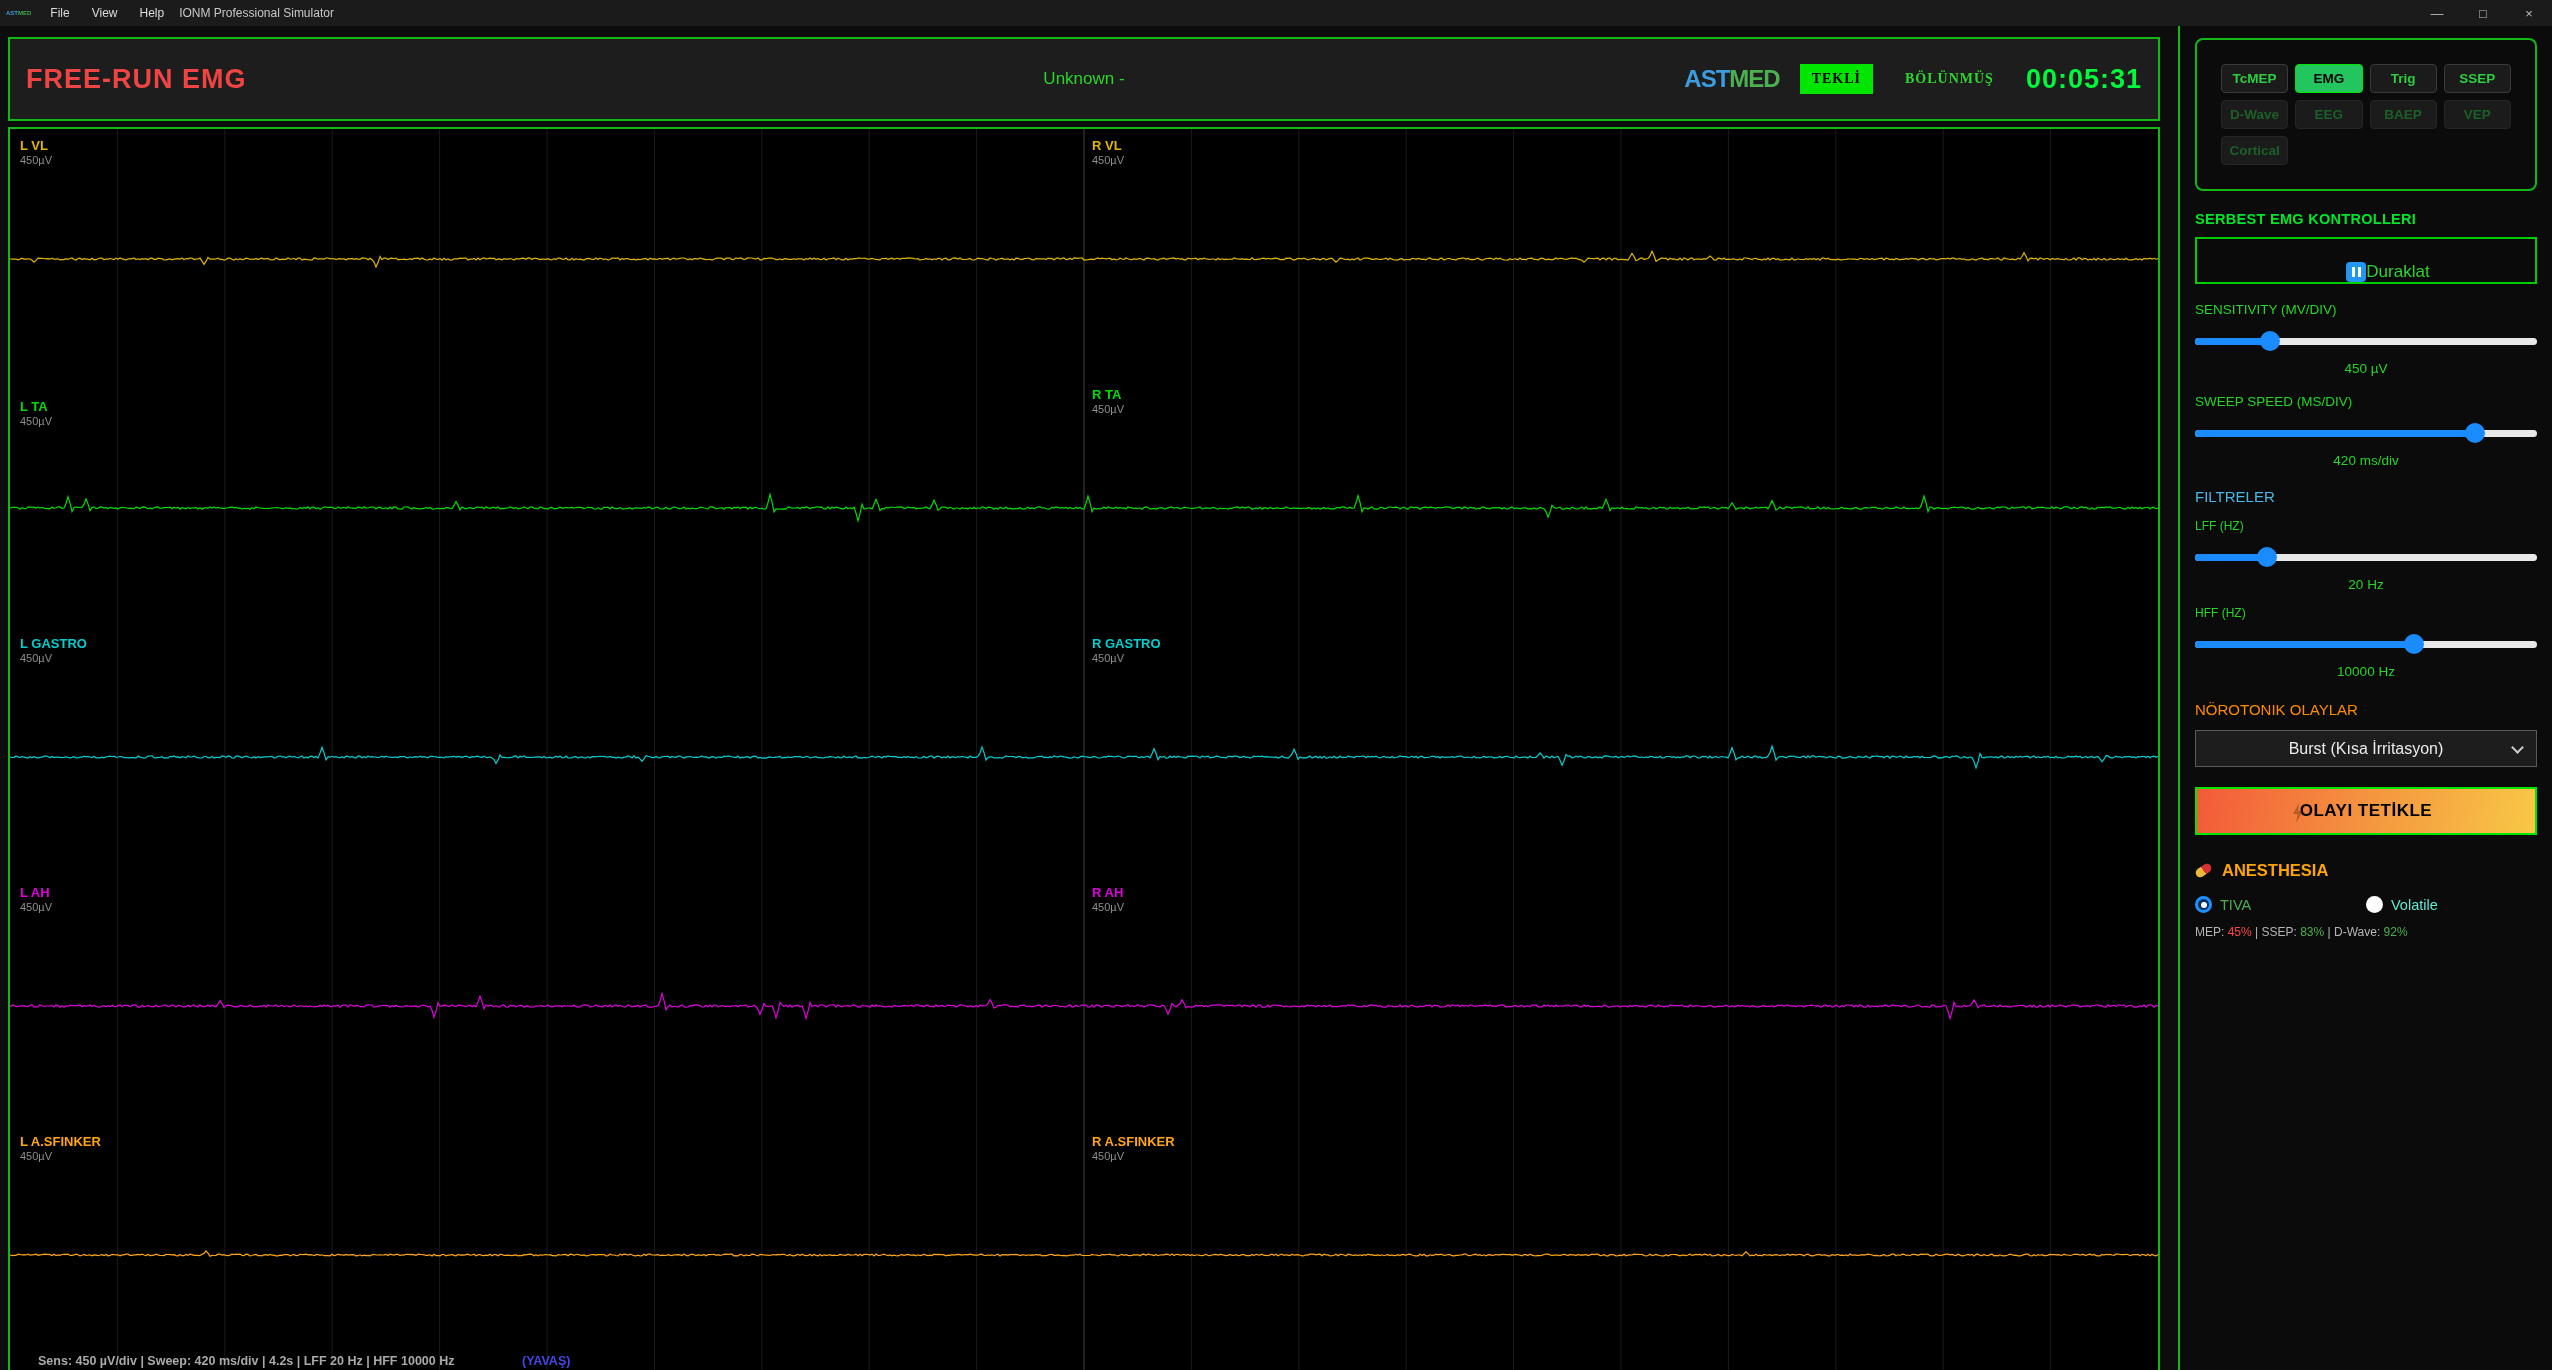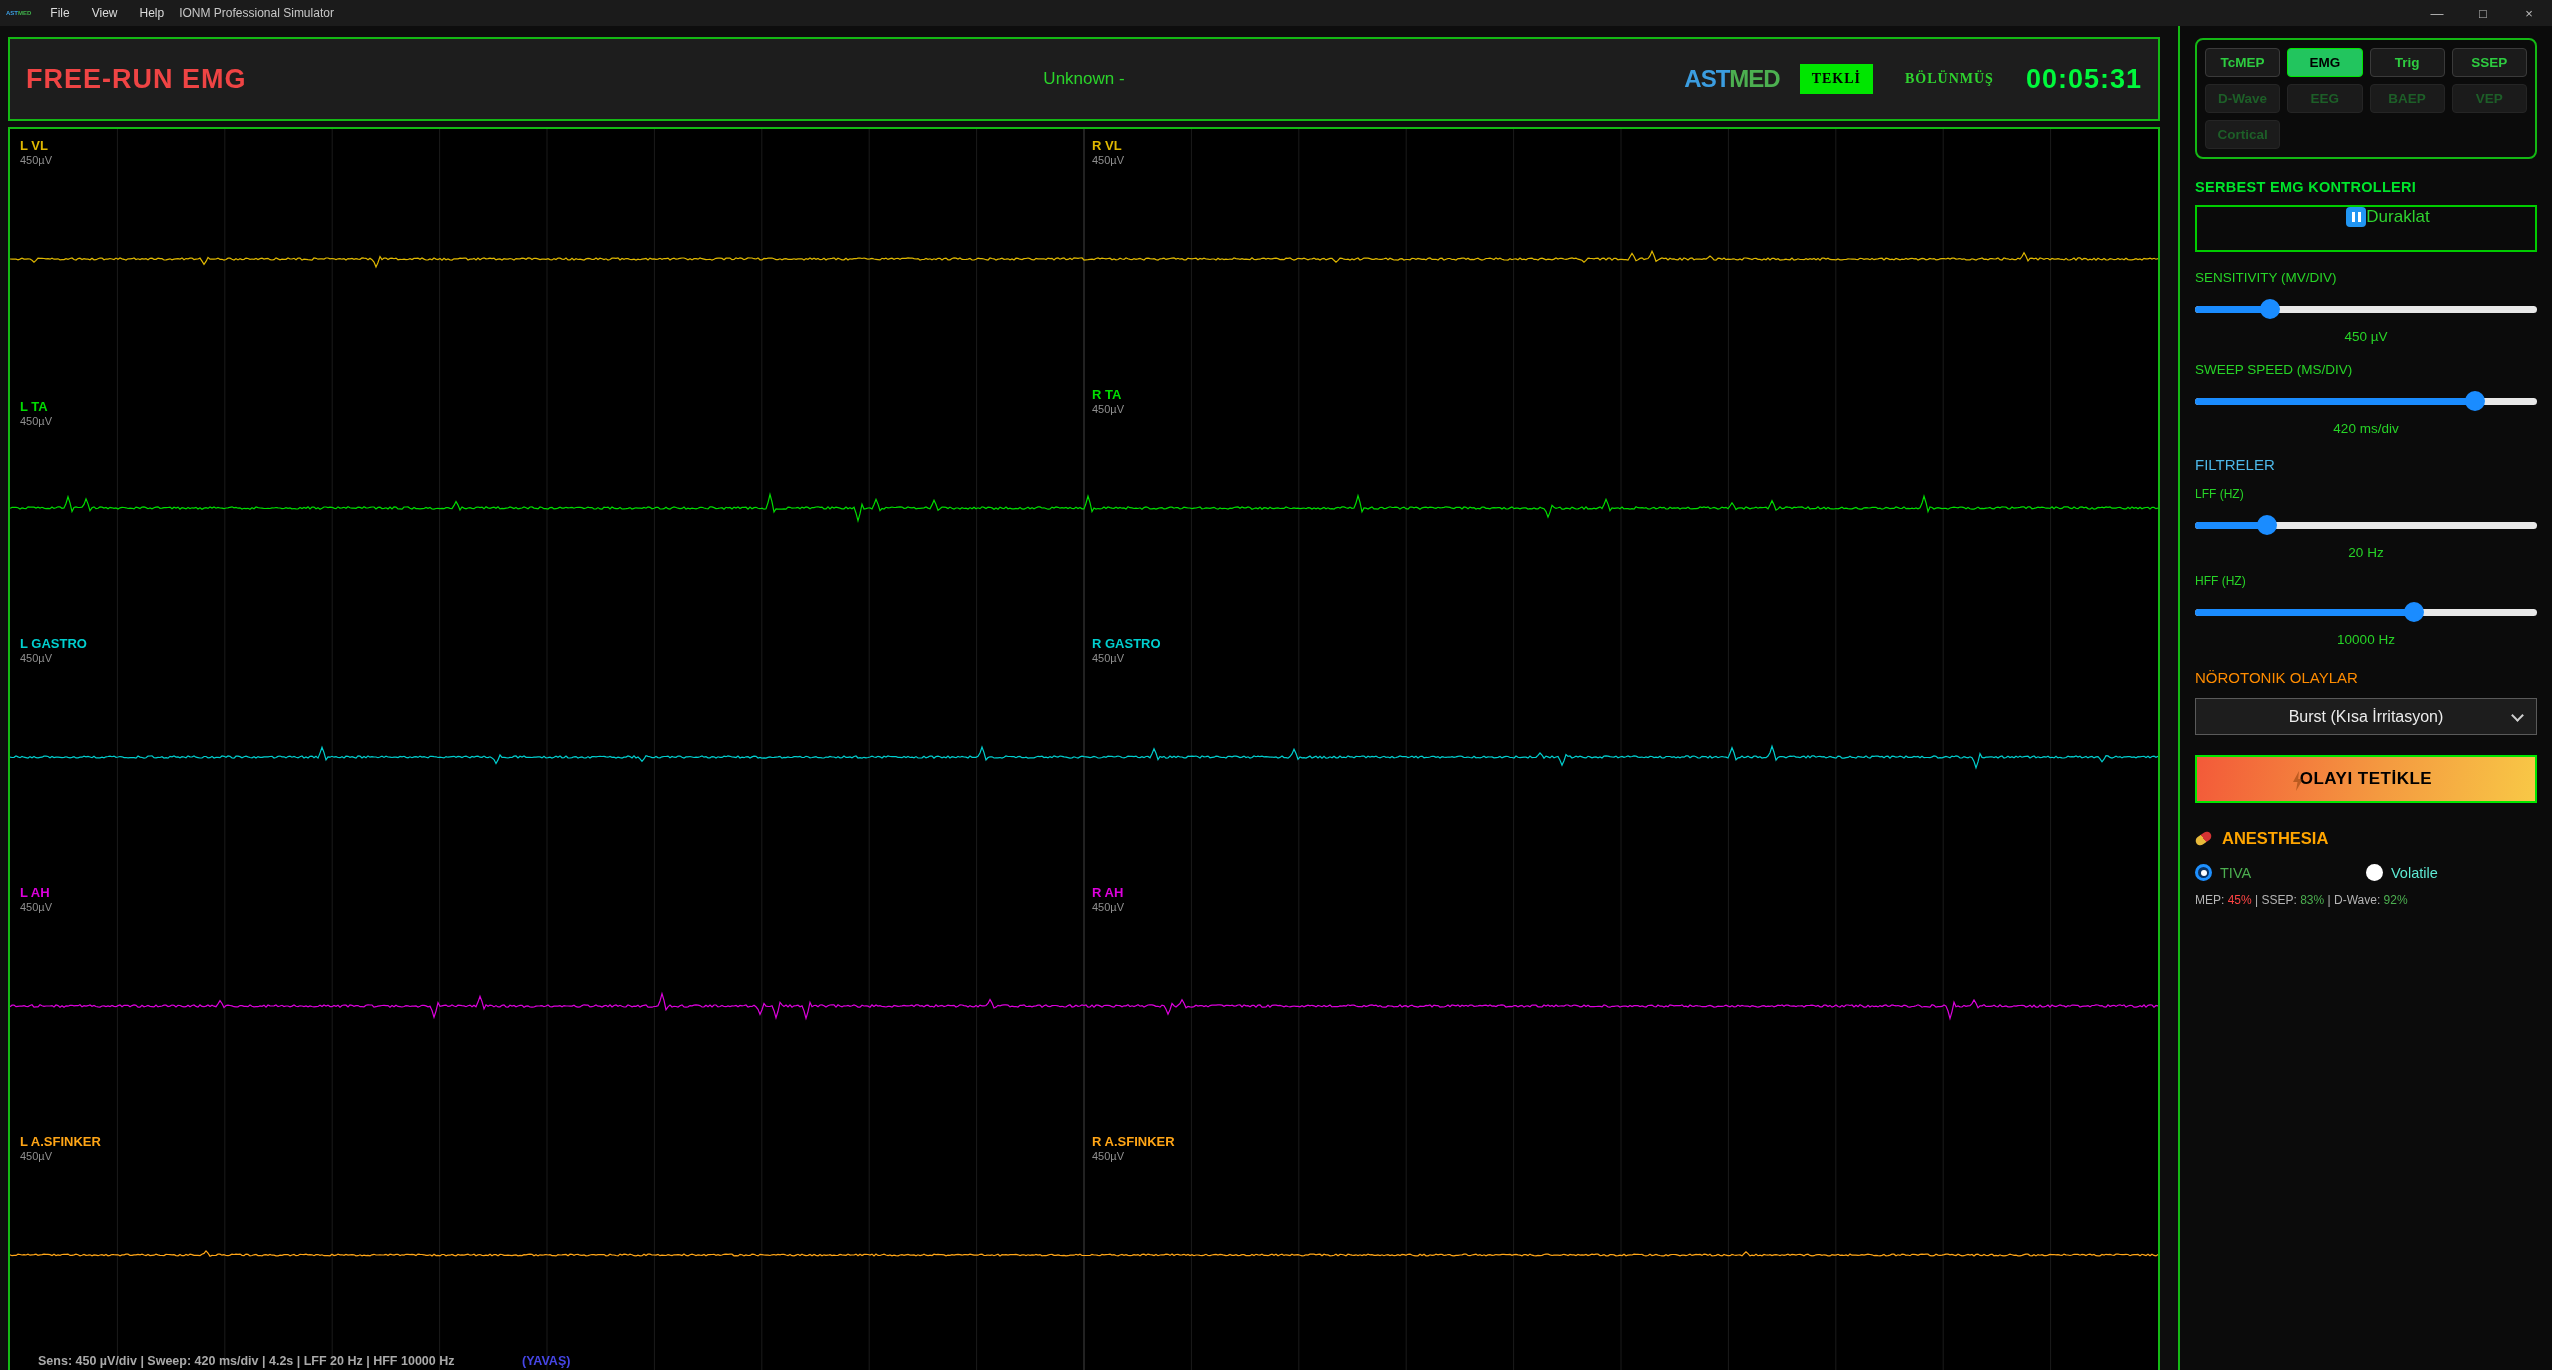--- a/index.html
+++ b/index.html
@@ -49,7 +49,7 @@
   
   .sidebar { width:374px; background:#0b0b0b; border-left:2px solid #14b814;
              padding:12px 15px 0 15px; }
-  .tab-grid { border:2px solid #14b814; border-radius:8px; padding:8px;
+  .tab-grid { border:2px solid #14b814; border-radius:8px; padding:24px;
               display:grid; grid-template-columns:repeat(4,1fr); gap:7px; }
   .tab { height:29px; background:#1b1b1b; border:1px solid #3a3a3a; border-radius:4px;
          display:flex; align-items:center; justify-content:center;

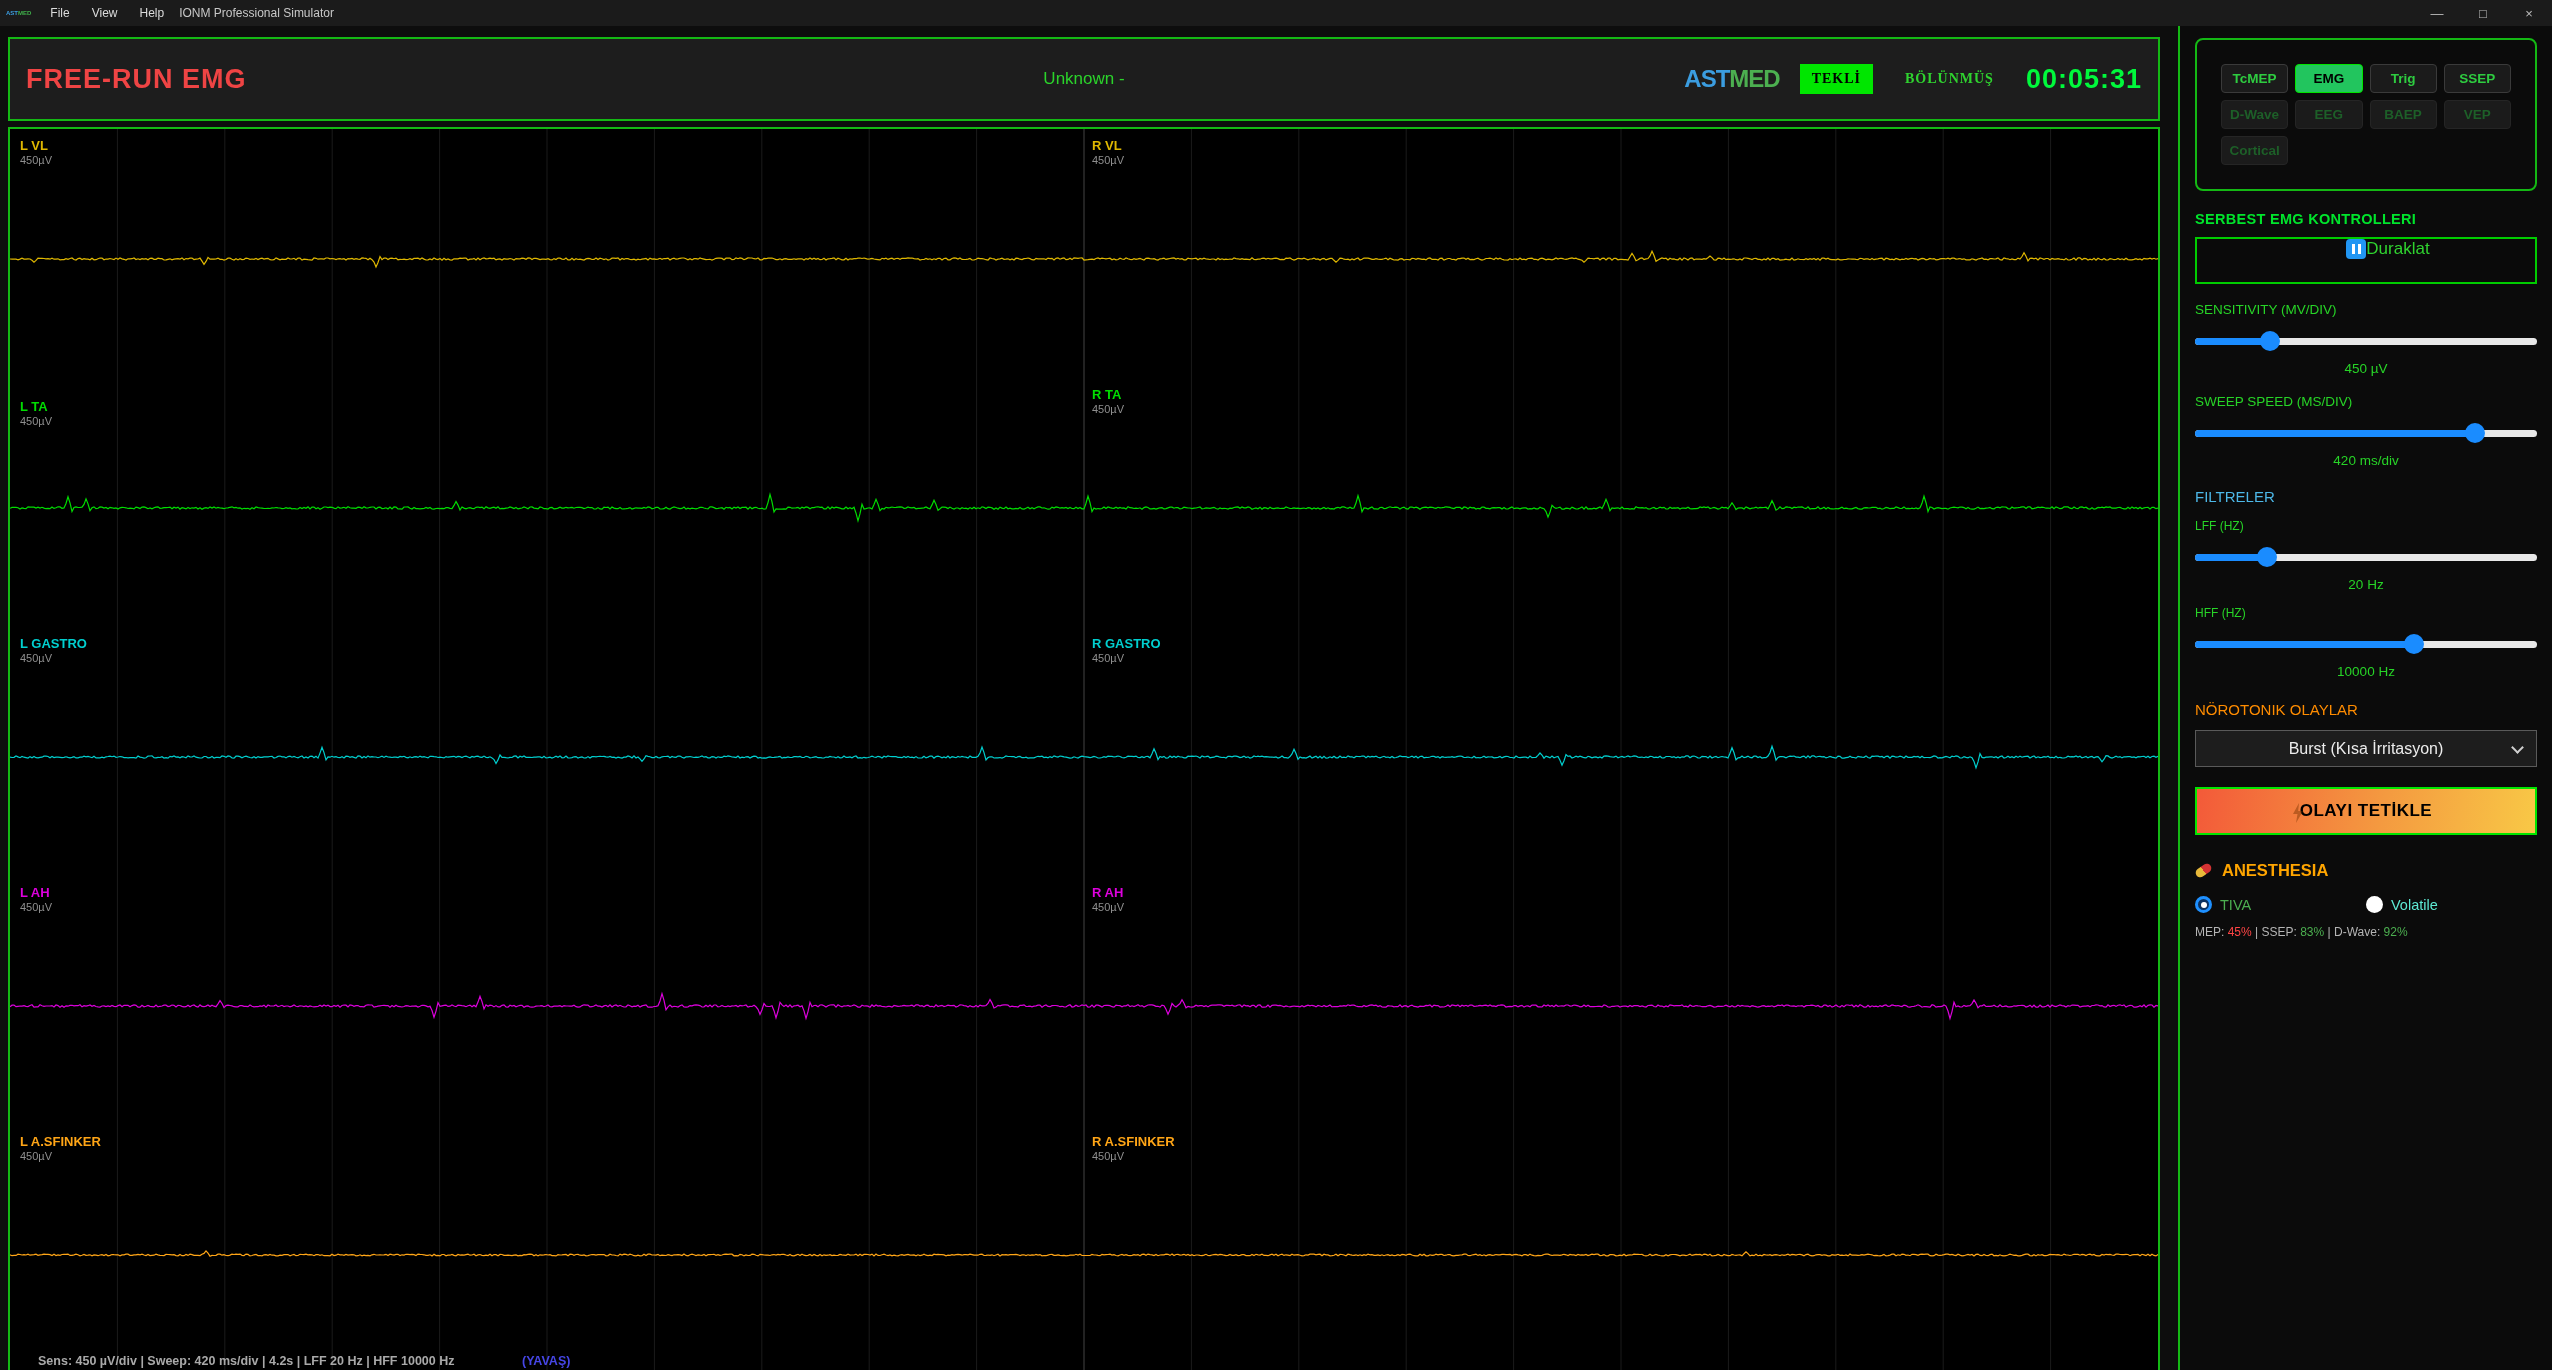--- a/index.html
+++ b/index.html
@@ -61,7 +61,7 @@
   .pause-btn { margin-top:10px; width:100%; height:47px; background:#0a0a0a;
                border:2px solid #00cc00; color:#2fd32f; font-size:17px;
                font-family:"Liberation Sans", sans-serif;
-               display:flex; align-items:flex-start; justify-content:center; cursor:pointer;padding-left:44px; }
+               display:flex; align-items:flex-end; justify-content:center; cursor:pointer;padding-left:44px; }
   .pause-icon { width:20px; height:20px; background:#2196f3; border-radius:4px;
                 display:flex; align-items:center; justify-content:center; gap:3px; }
   .pause-icon i { display:block; width:3px; height:10px; background:#fff; }

